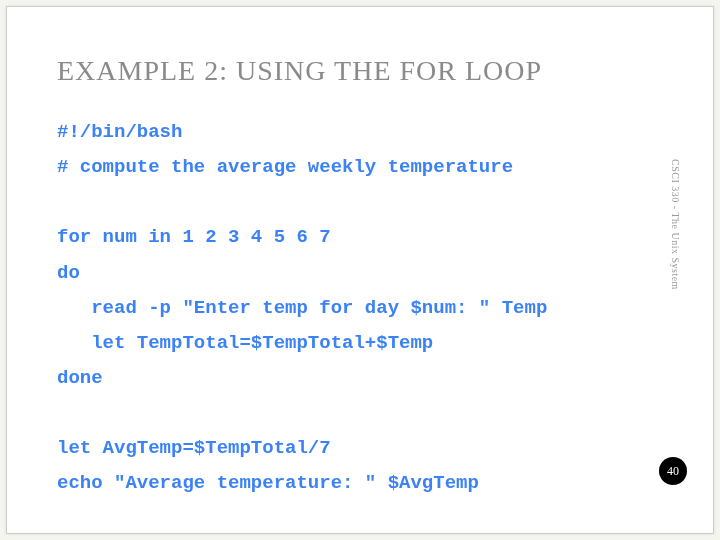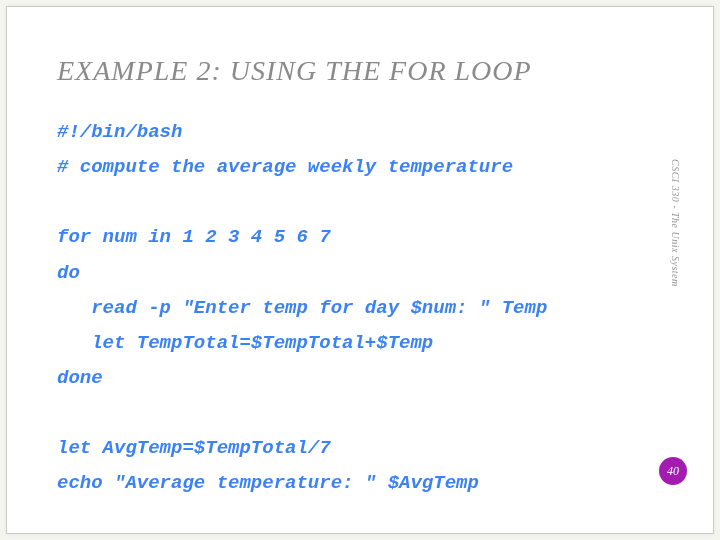--- a/index.html
+++ b/index.html
@@ -21,7 +21,6 @@
     border: 1px solid #ccc;
     box-shadow: 0 0 4px rgba(0,0,0,0.08);
     padding: 48px 50px 40px 50px;
-    font-style: italic;
   }
   .title {
     font-family: Georgia, 'Times New Roman', serif;

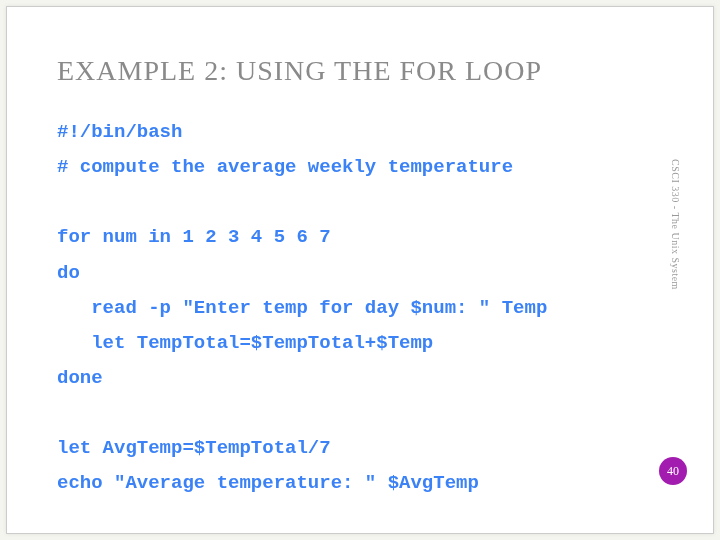--- a/index.html
+++ b/index.html
@@ -56,7 +56,7 @@
     width: 28px;
     height: 28px;
     border-radius: 50%;
-    background: #a21caf;
+    background: #000000;
     color: #fff;
     font-family: Georgia, serif;
     font-size: 12px;

